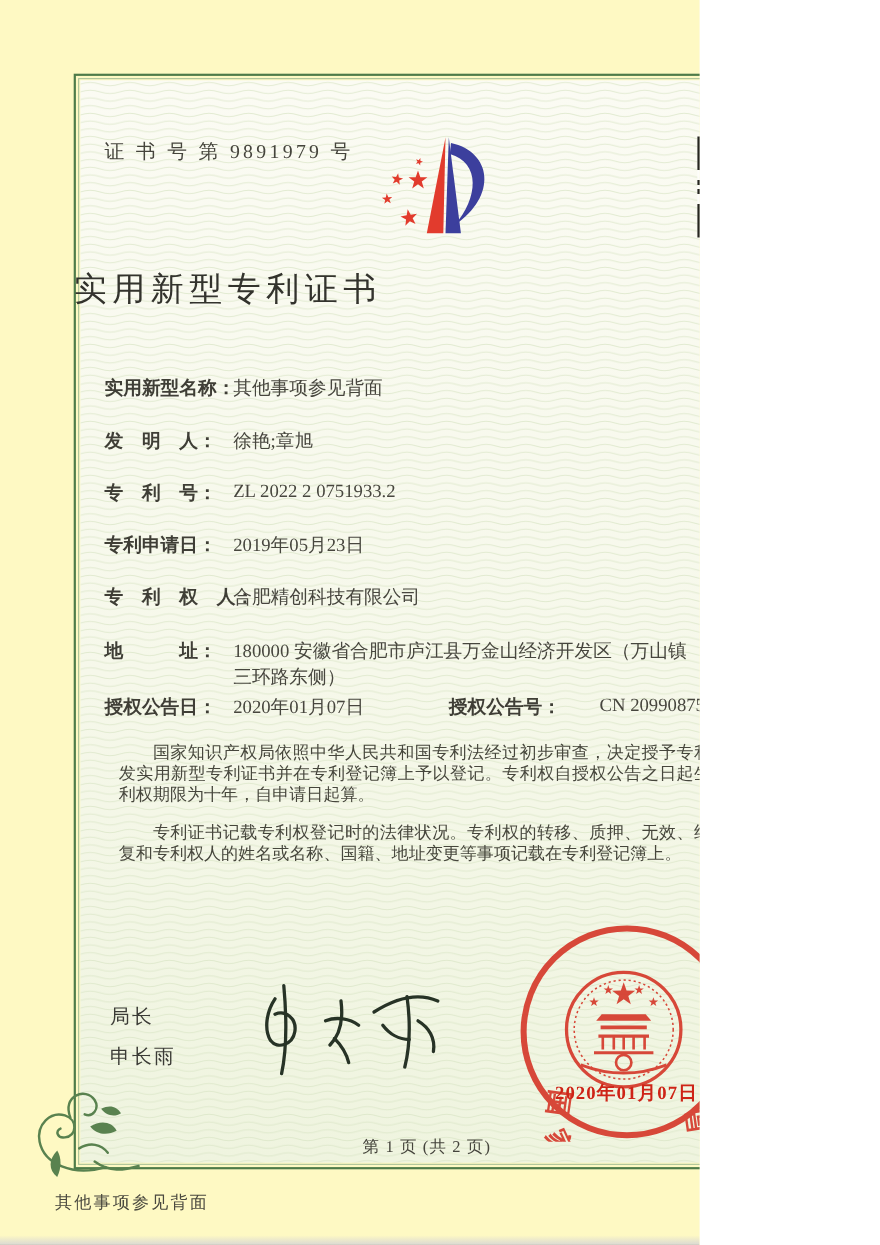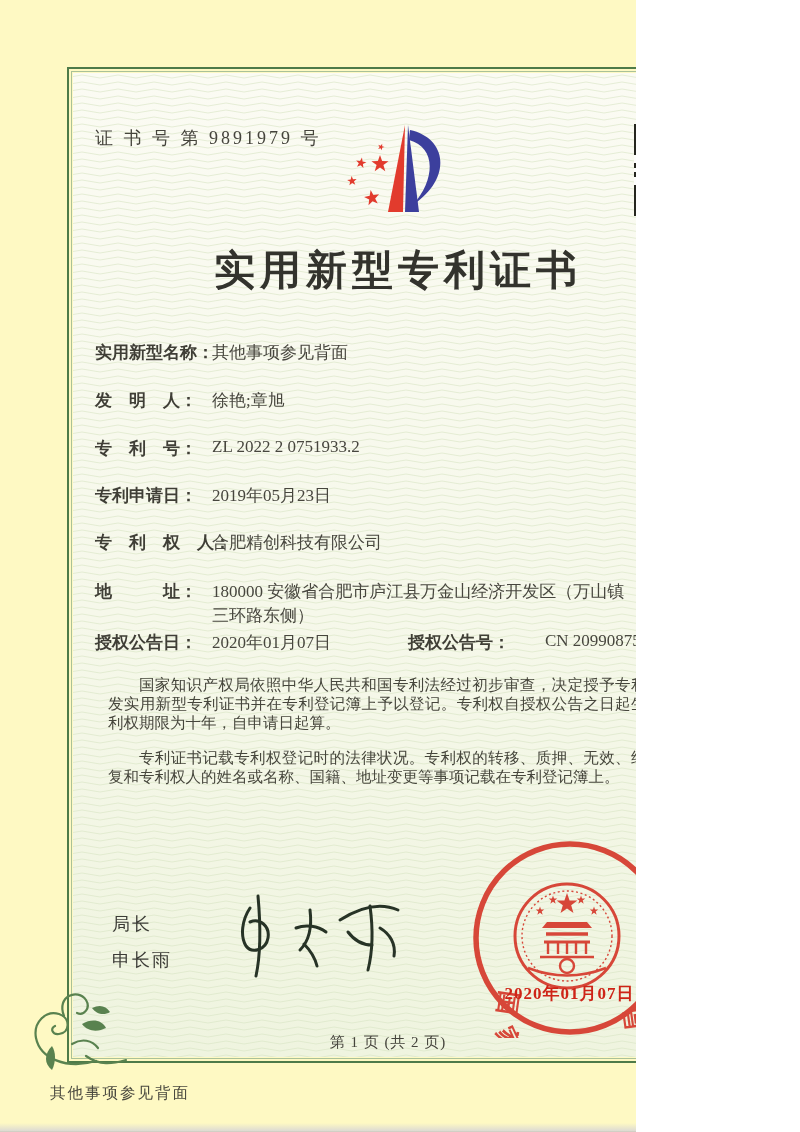--- a/index.html
+++ b/index.html
@@ -14,7 +14,7 @@
   
   .abs{position:absolute;white-space:nowrap;}
   .cert-no{left:95px;top:126px;font-size:18px;letter-spacing:3px;color:#45443c;}
-  .title{left:67px;top:243px;width:662px;text-align:center;font-size:41px;font-weight:700;
+  .title{left:67px;top:243px;width:662px;text-align:left;font-size:30px;font-weight:400;
          letter-spacing:5px;color:#33332d;}
   .row{left:0;width:800px;font-size:17px;}
   .row .lbl{position:absolute;left:95px;color:#3f3e36;font-weight:bold;}

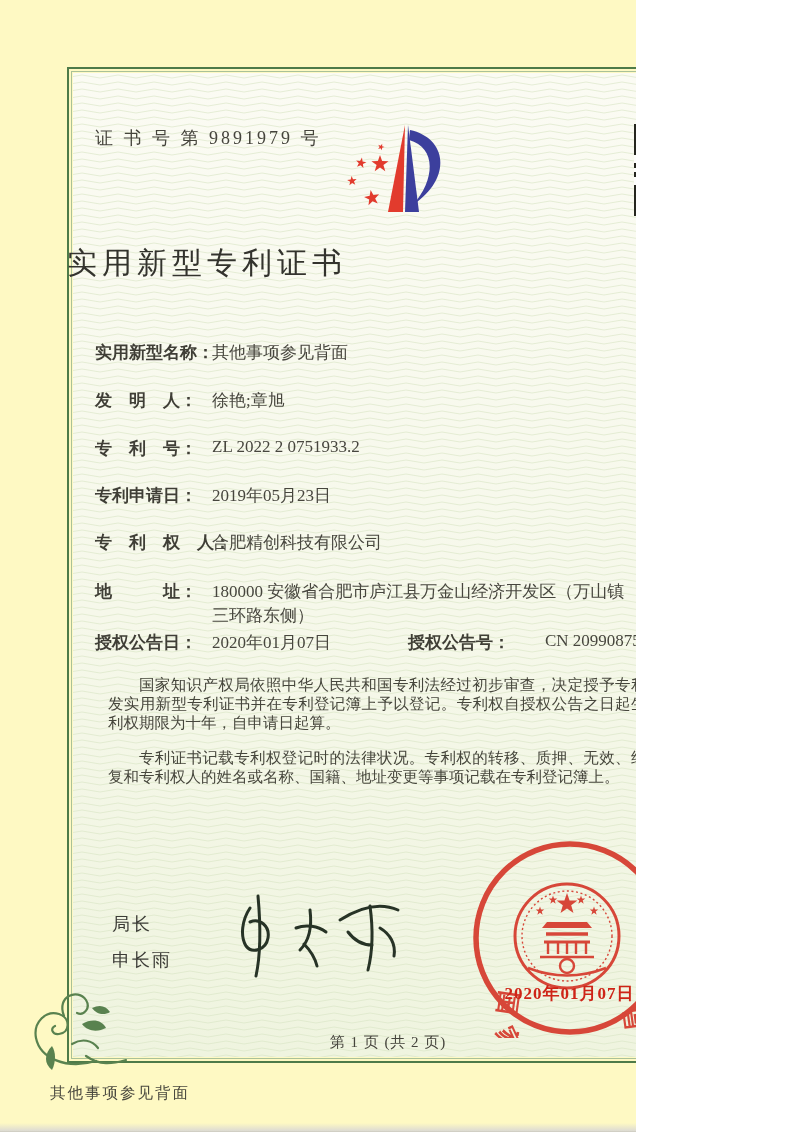--- a/index.html
+++ b/index.html
@@ -23,7 +23,7 @@
   .grant .val2{position:absolute;left:545px;}
   .paras{position:absolute;left:92px;top:659px;width:618px;white-space:normal;}
   .paras p{margin:16px;font-size:15.5px;line-height:19px;text-indent:2em;text-align:justify;color:#46463c;}
-  .signer{left:112px;font-size:18px;color:#3b3b36;font-family:"Liberation Sans",sans-serif;letter-spacing:2px;}
+  .signer{left:100px;font-size:18px;color:#3b3b36;font-family:"Liberation Sans",sans-serif;letter-spacing:2px;}
   .seal-date{left:487px;top:982px;width:165px;text-align:center;font-size:17px;font-weight:700;
              color:#ce2417;letter-spacing:1px;}
   .page-ind{left:55px;top:1033px;width:666px;text-align:center;font-size:15px;color:#45443c;letter-spacing:1px;}

